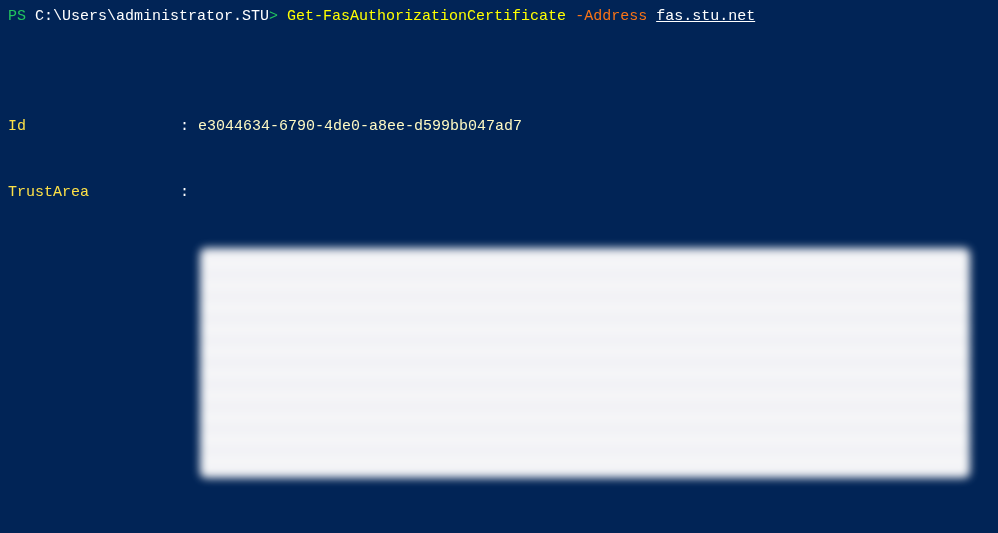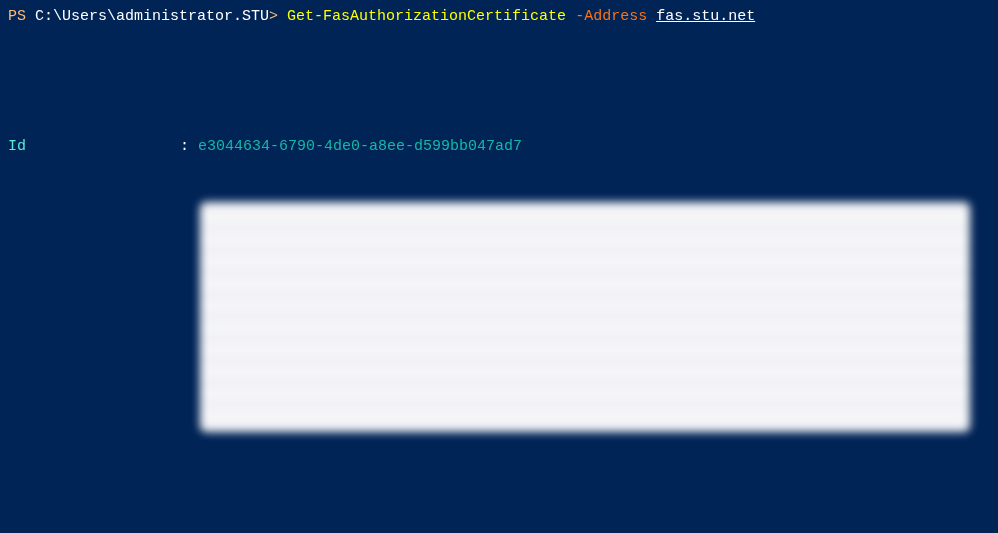--- a/index.html
+++ b/index.html
@@ -22,7 +22,7 @@
       white-space: pre;
     }
     .prompt-ps {
-      color: #fdba74;
+      color: #22c55e;
       text-align: center;
     }
     .prompt-path {

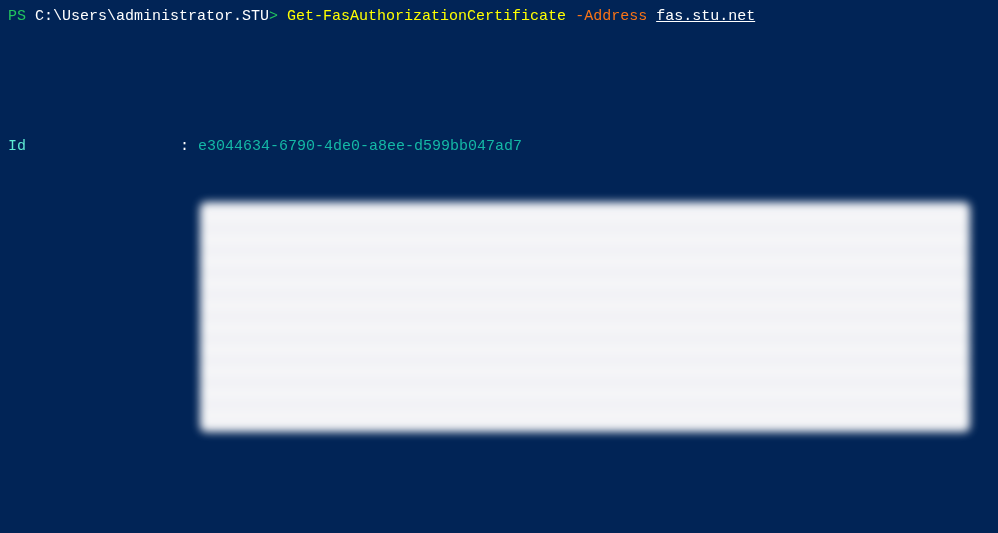--- a/index.html
+++ b/index.html
@@ -47,8 +47,7 @@
     .prop-label {
       display: inline-block;
       width: 172px;
-      color: #5eead4;
-      margin-top: 20px;
+      color: #fde047;
     }
     .prop-sep {
       color: #ffffff;

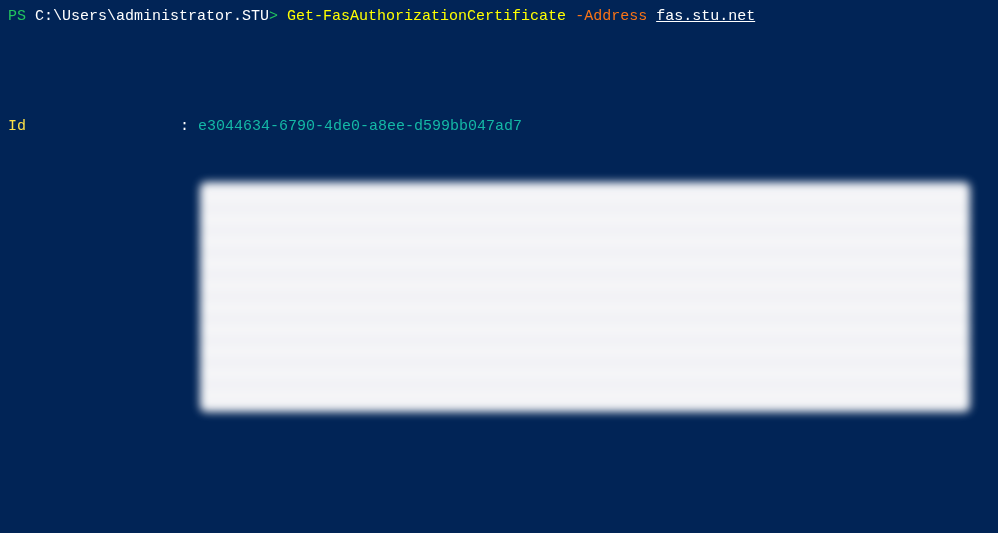--- a/index.html
+++ b/index.html
@@ -53,7 +53,7 @@
       color: #ffffff;
     }
     .prop-value {
-      color: #14b8a6;
+      color: #fef9c3;
     }
     .blurred-block {
       margin-left: 192px;

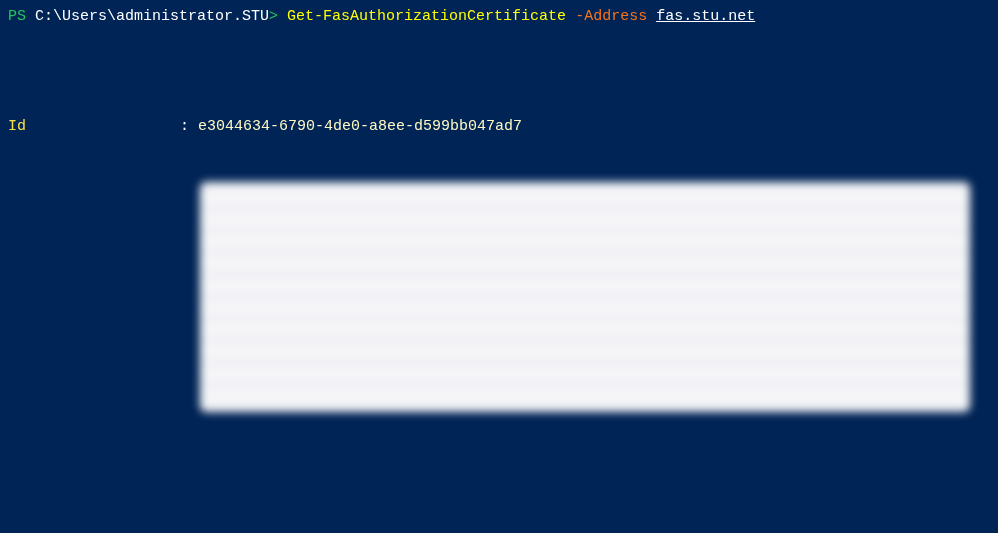--- a/index.html
+++ b/index.html
@@ -87,6 +87,7 @@
 
 <div class="output-block">
   <div class="row"><span class="prop-label">Id</span><span class="prop-sep">: </span><span class="prop-value">e3044634-6790-4de0-a8ee-d599bb047ad7</span></div>
+  <div class="row"><span class="prop-label">TrustArea</span><span class="prop-sep">: </span><span class="prop-value"></span></div>
   <div class="blurred-block"><div class="blurred-inner"></div></div>
   
   

